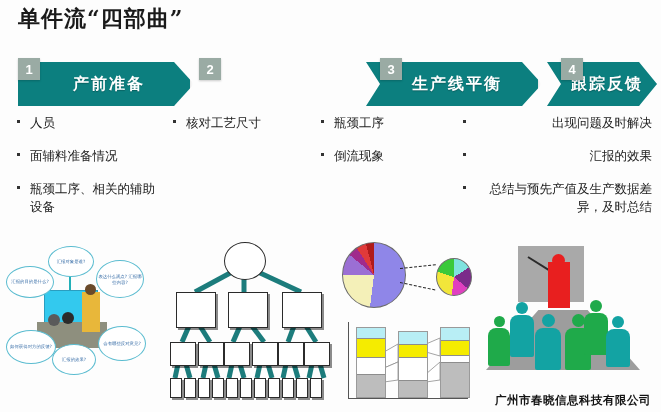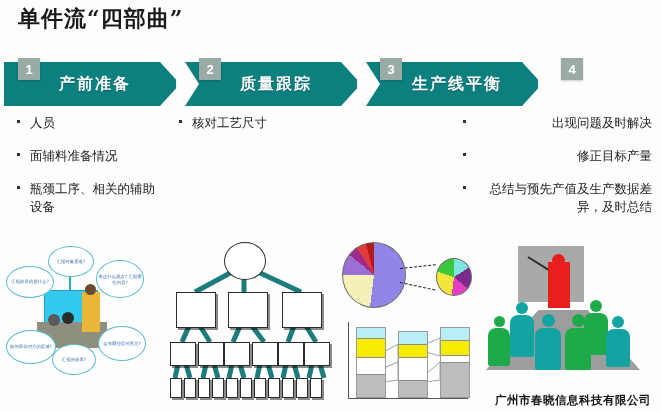--- a/index.html
+++ b/index.html
@@ -33,7 +33,7 @@
     text-shadow:0 1px 1px rgba(0,0,0,.25);
     padding-left:10px;
   }
-  .chev.c1{left:4px;width:172px;
+  .chev.c1{left:18px;width:172px;
     clip-path:polygon(0 0,156px 0,176px 22px,156px 44px,0 44px,0 44px);}
   .chev.c2{left:185px;width:172px;
     clip-path:polygon(0 0,156px 0,176px 22px,156px 44px,0 44px,14px 22px);}

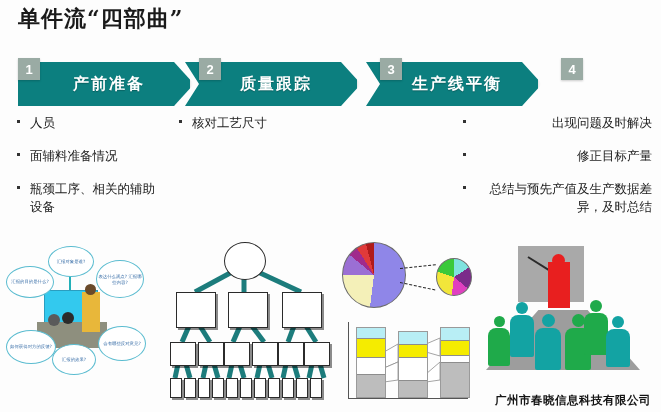--- a/index.html
+++ b/index.html
@@ -165,9 +165,6 @@
     </div>
     <div class="numbox n1">1</div>
 
-    <div class="chev c2">
-      <span class="lbl">质量跟踪</span>
-    </div>
     <div class="numbox n2">2</div>
 
     <div class="chev c3">

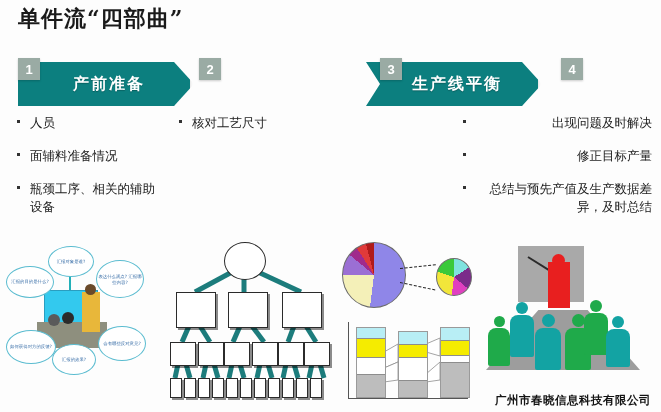--- a/index.html
+++ b/index.html
@@ -172,6 +172,9 @@
     </div>
     <div class="numbox n3">3</div>
 
+    <div class="chev c4">
+      <span class="lbl">跟踪反馈</span>
+    </div>
     <div class="numbox n4">4</div>
   </div>
 

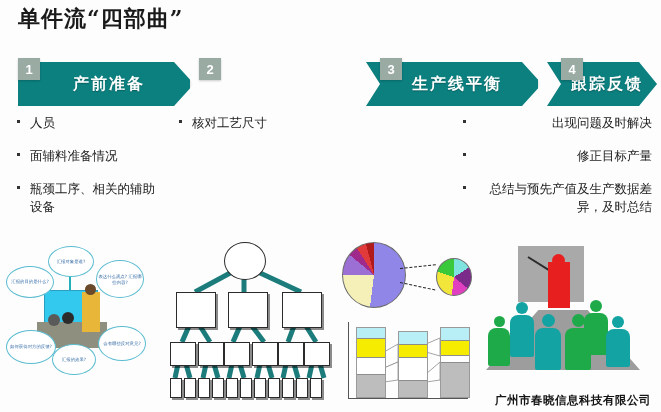--- a/index.html
+++ b/index.html
@@ -56,7 +56,7 @@
   .cols{position:absolute;left:0;top:114px;width:661px;height:130px;padding-left:32px;}
   .col{position:absolute;top:0;}
   .col1{left:14px;width:150px;}
-  .col2{left:176px;width:155px;}
+  .col2{left:170px;width:155px;}
   .col3{left:318px;width:140px;}
   .col4{left:460px;width:192px;text-align:right;}
   .bul{

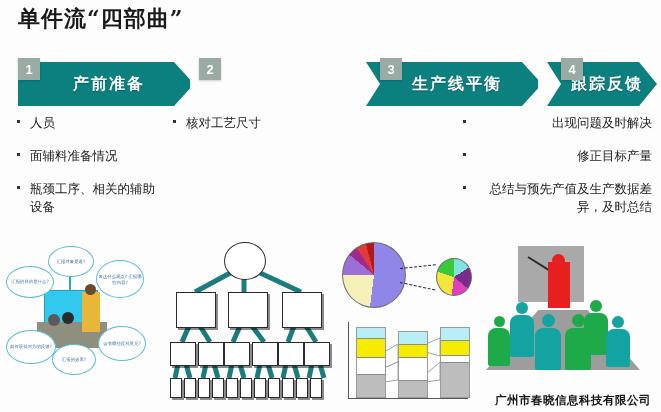--- a/index.html
+++ b/index.html
@@ -190,6 +190,10 @@
       <div class="bul">核对工艺尺寸</div>
     </div>
 
+    <div class="col col3">
+      <div class="bul">瓶颈工序</div>
+      <div class="bul">倒流现象</div>
+    </div>
 
     <div class="col col4">
       <div class="bul">出现问题及时解决</div>

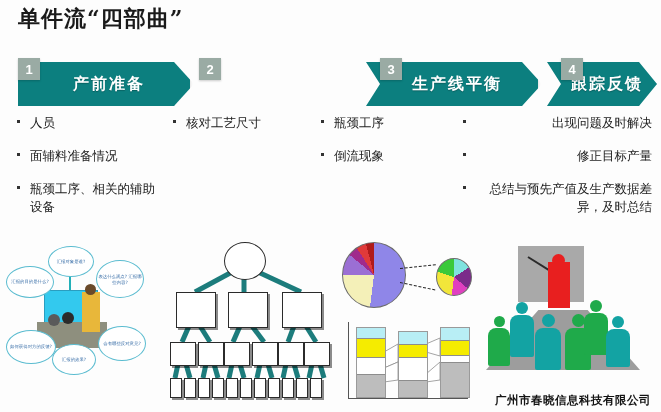--- a/index.html
+++ b/index.html
@@ -197,7 +197,7 @@
 
     <div class="col col4">
       <div class="bul">出现问题及时解决</div>
-      <div class="bul">修正目标产量</div>
+      <div class="bul">汇报的效果</div>
       <div class="bul">总结与预先产值及生产数据差异，及时总结</div>
     </div>
   </div>

